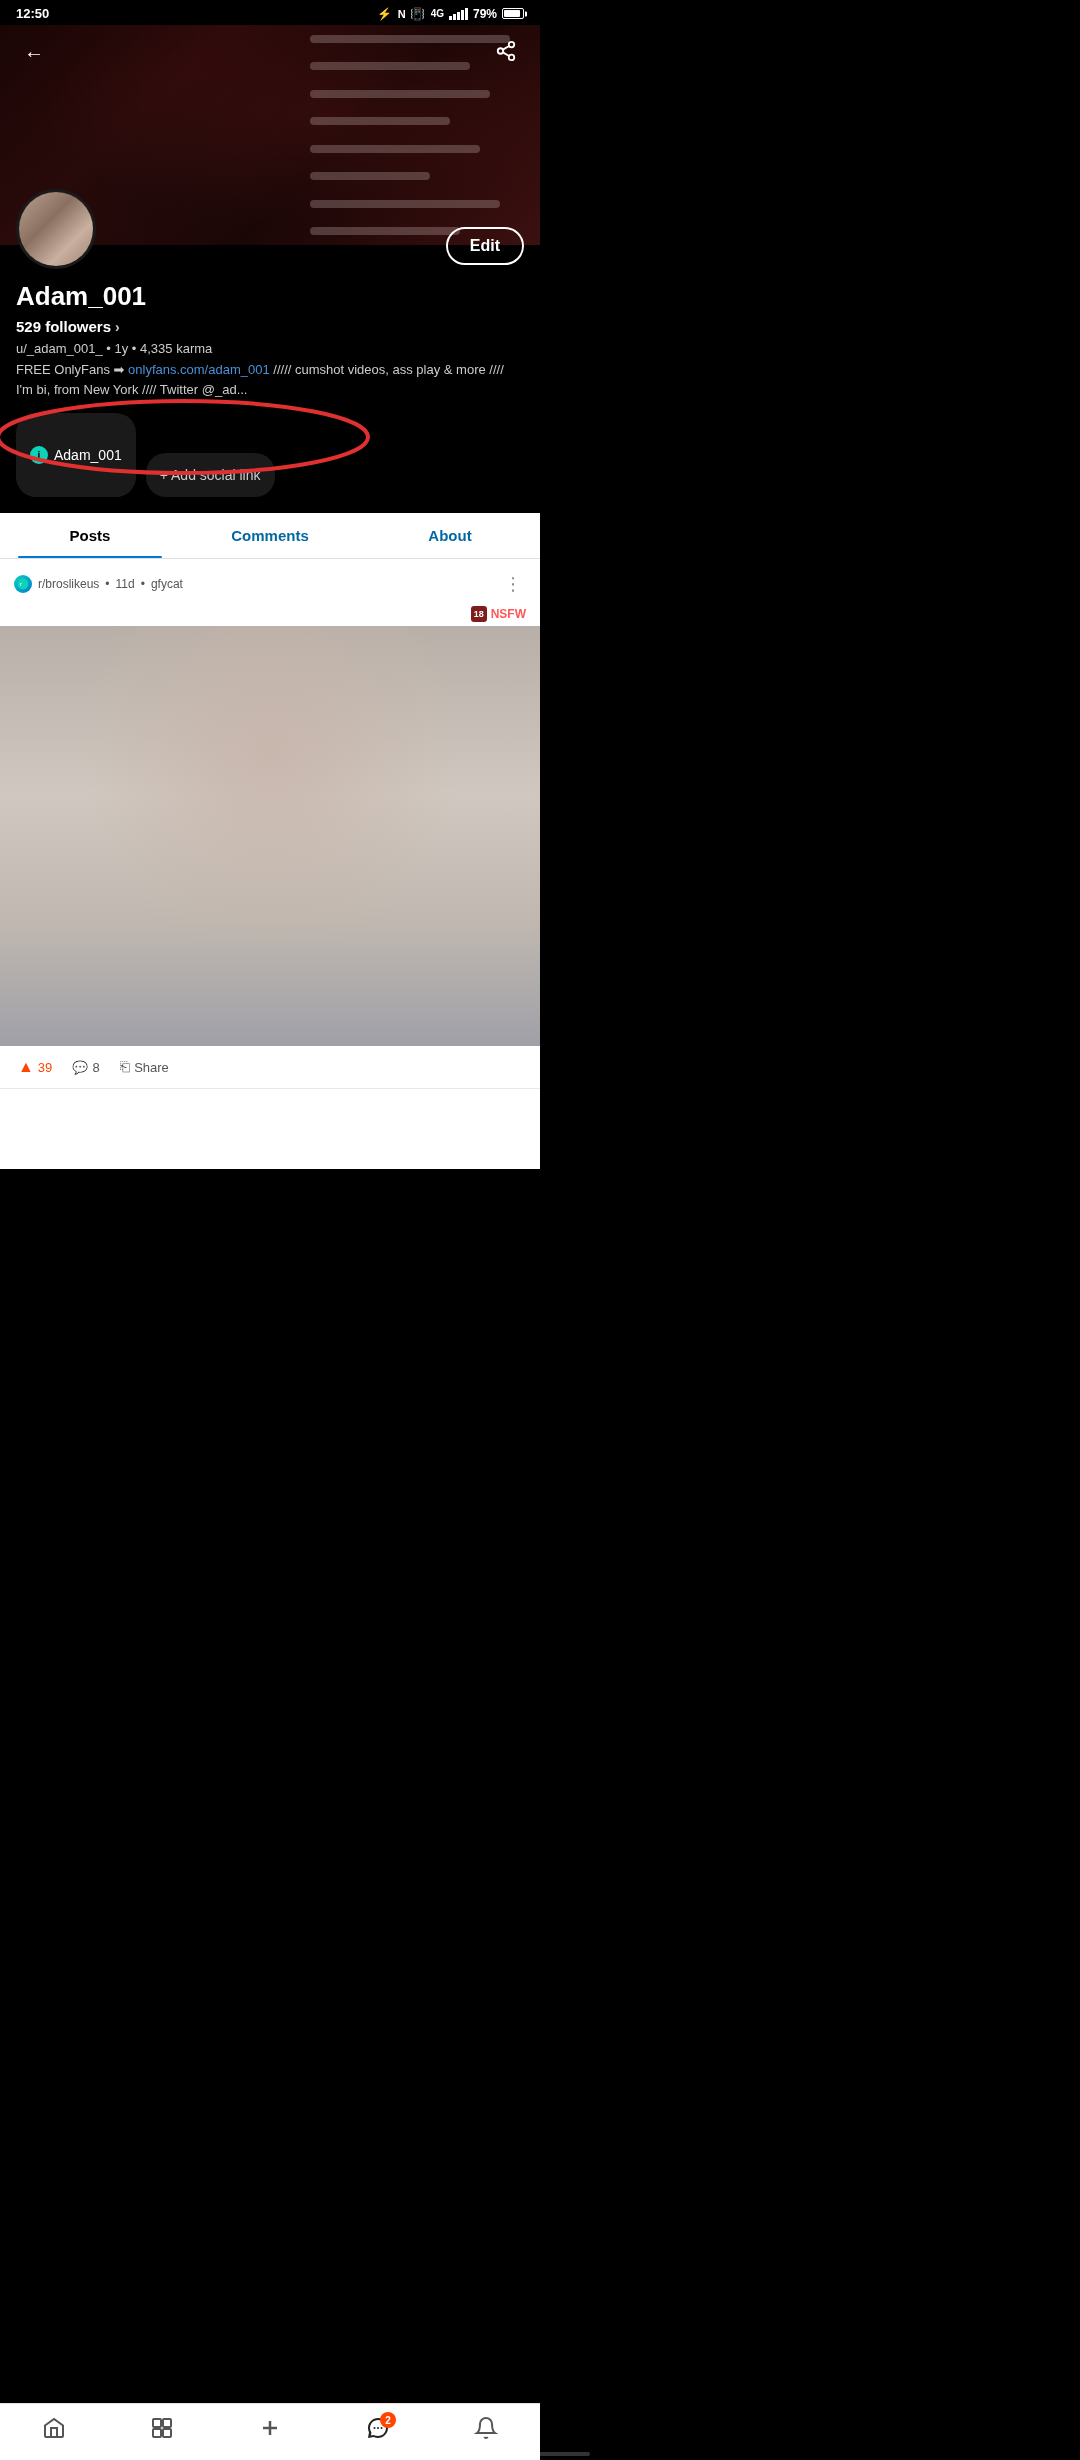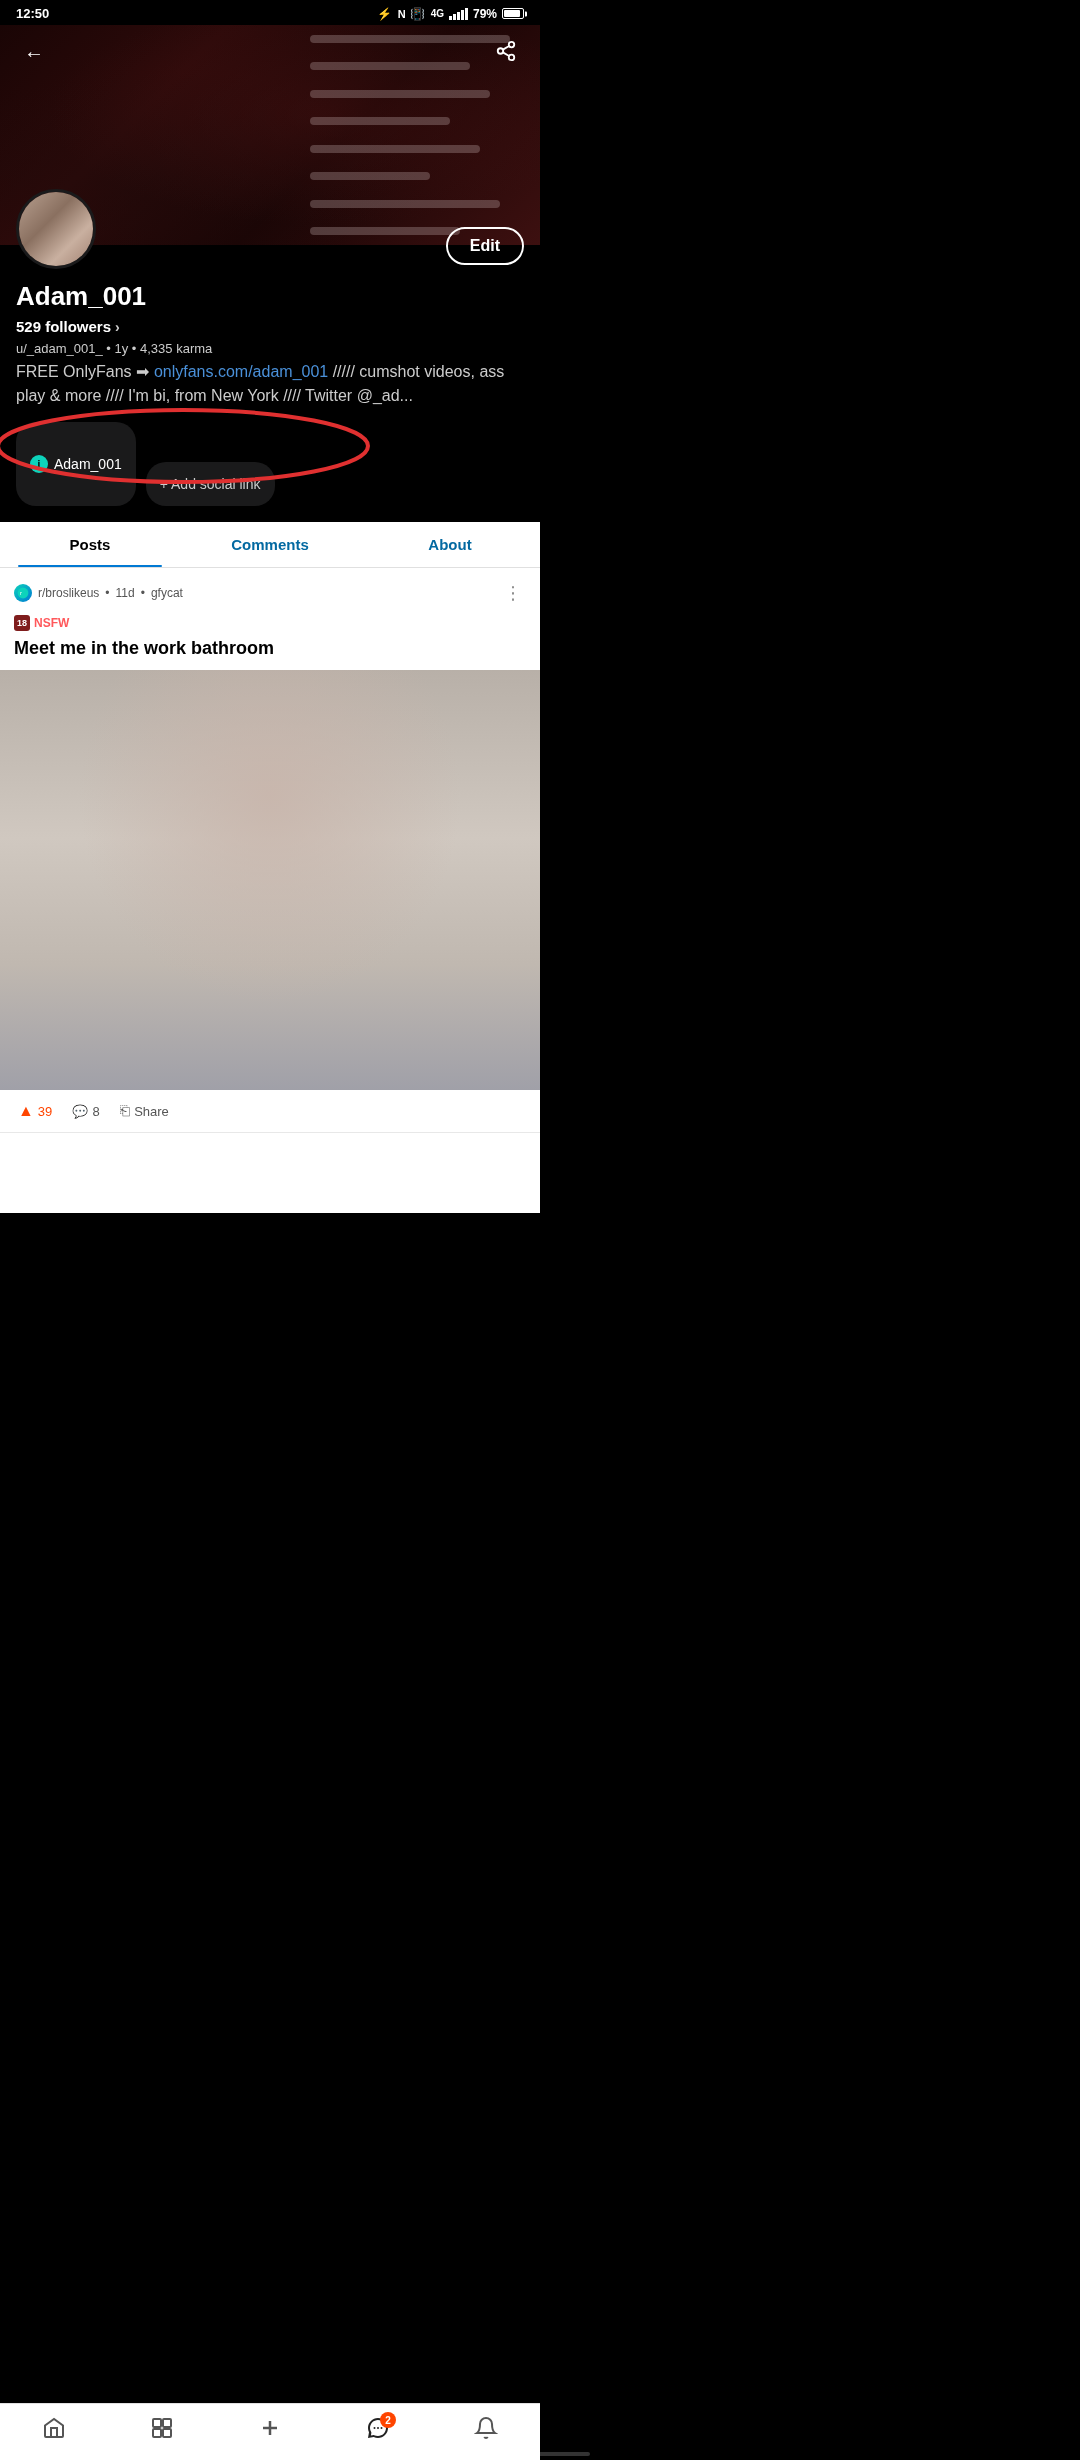--- a/index.html
+++ b/index.html
@@ -195,7 +195,7 @@
       margin-bottom: 4px;
     }
     .bio-text {
-      font-size: 16px;
+      font-size: 13px;
       color: #ccc;
       line-height: 1.5;
       margin-bottom: 14px;

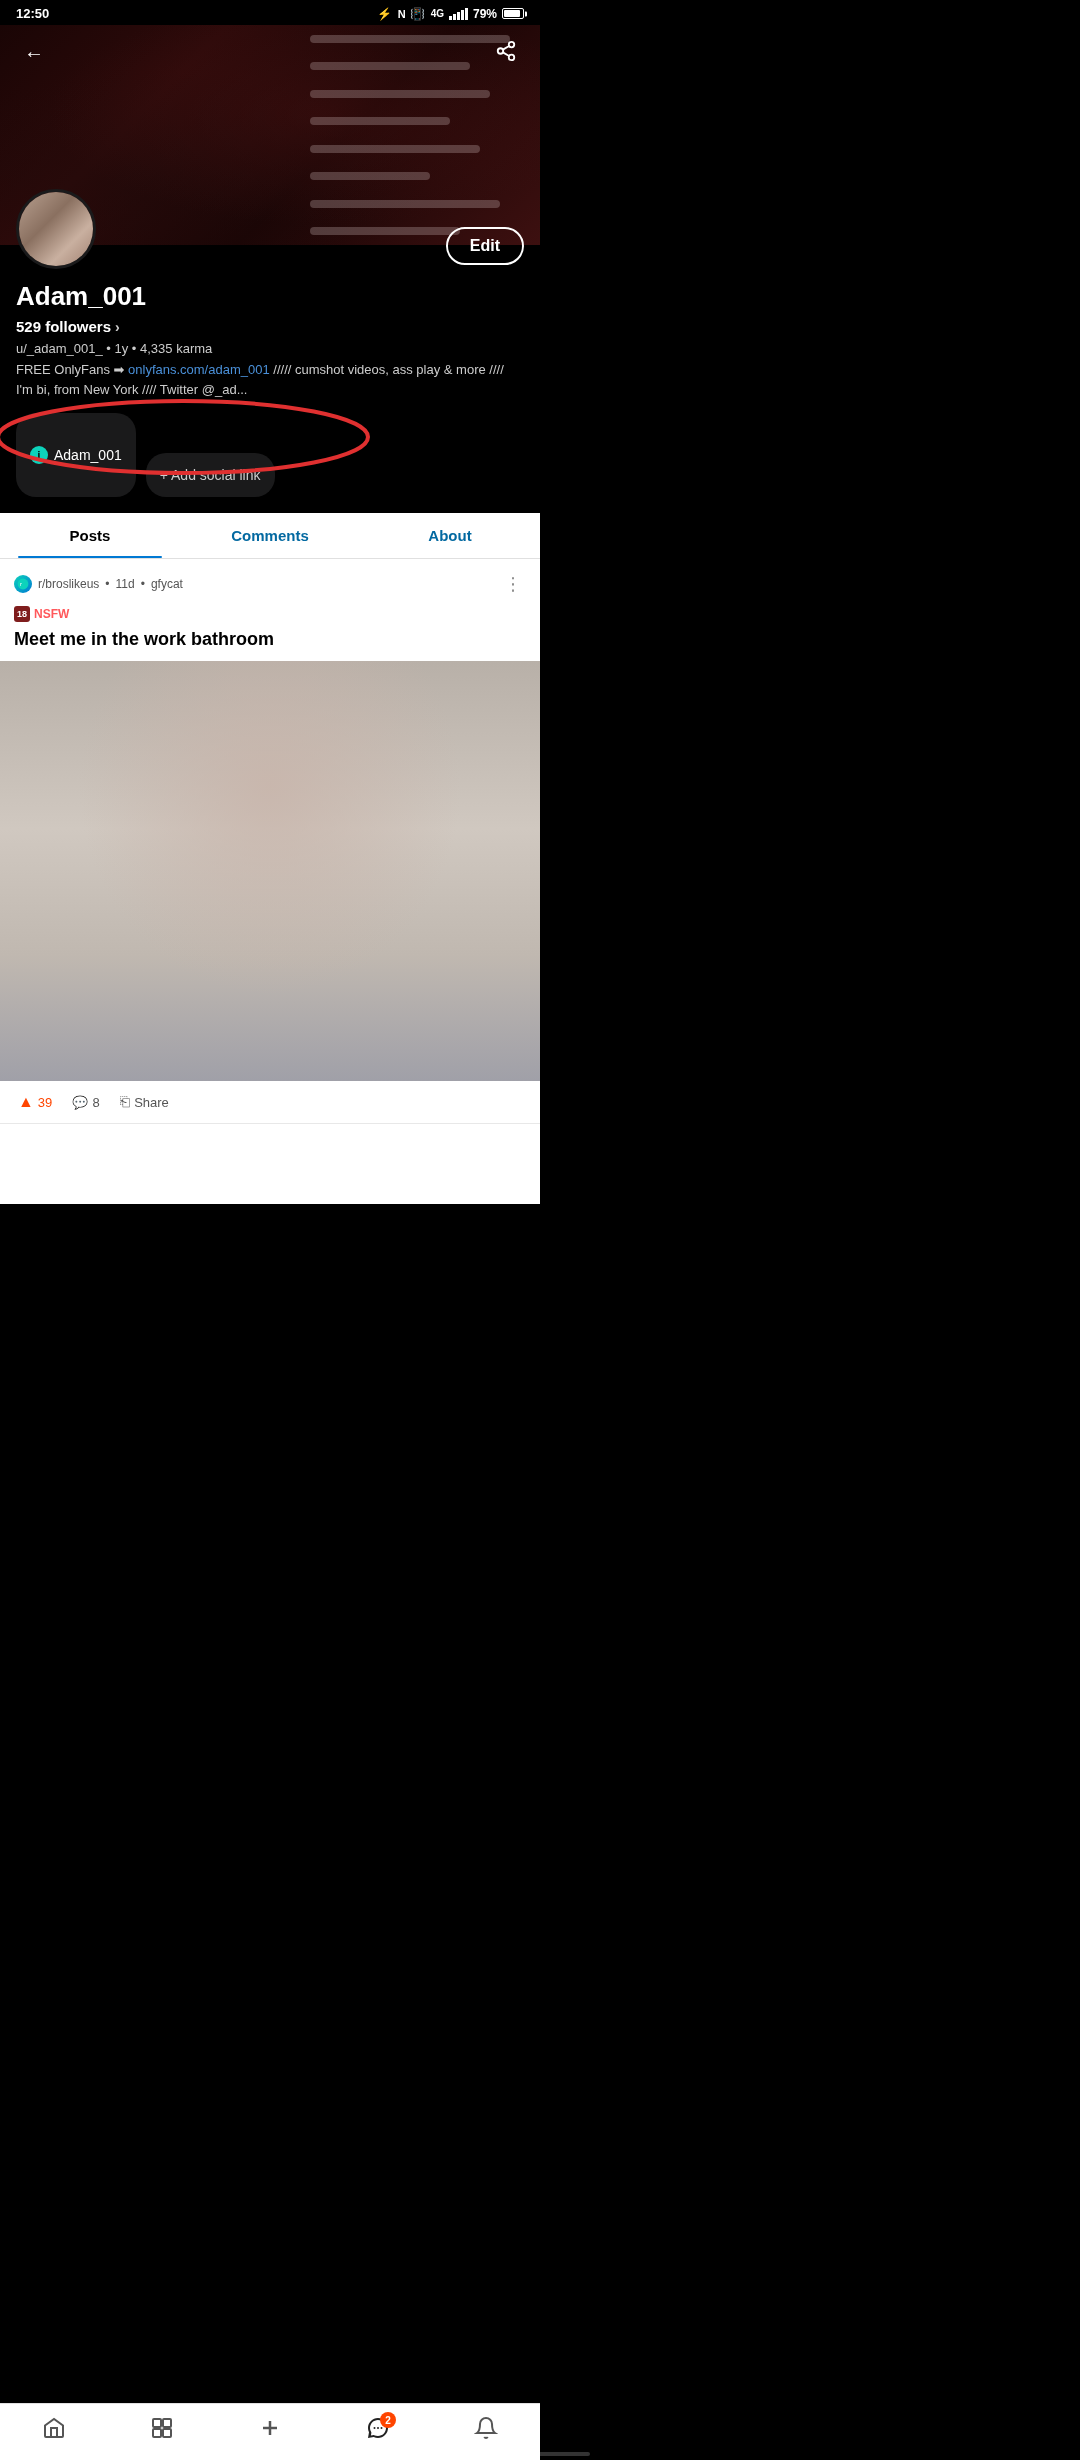--- a/index.html
+++ b/index.html
@@ -280,6 +280,7 @@
     
     .post-area {
       background: #fff;
+      text-align: right;
     }
     .post-meta-row {
       display: flex;

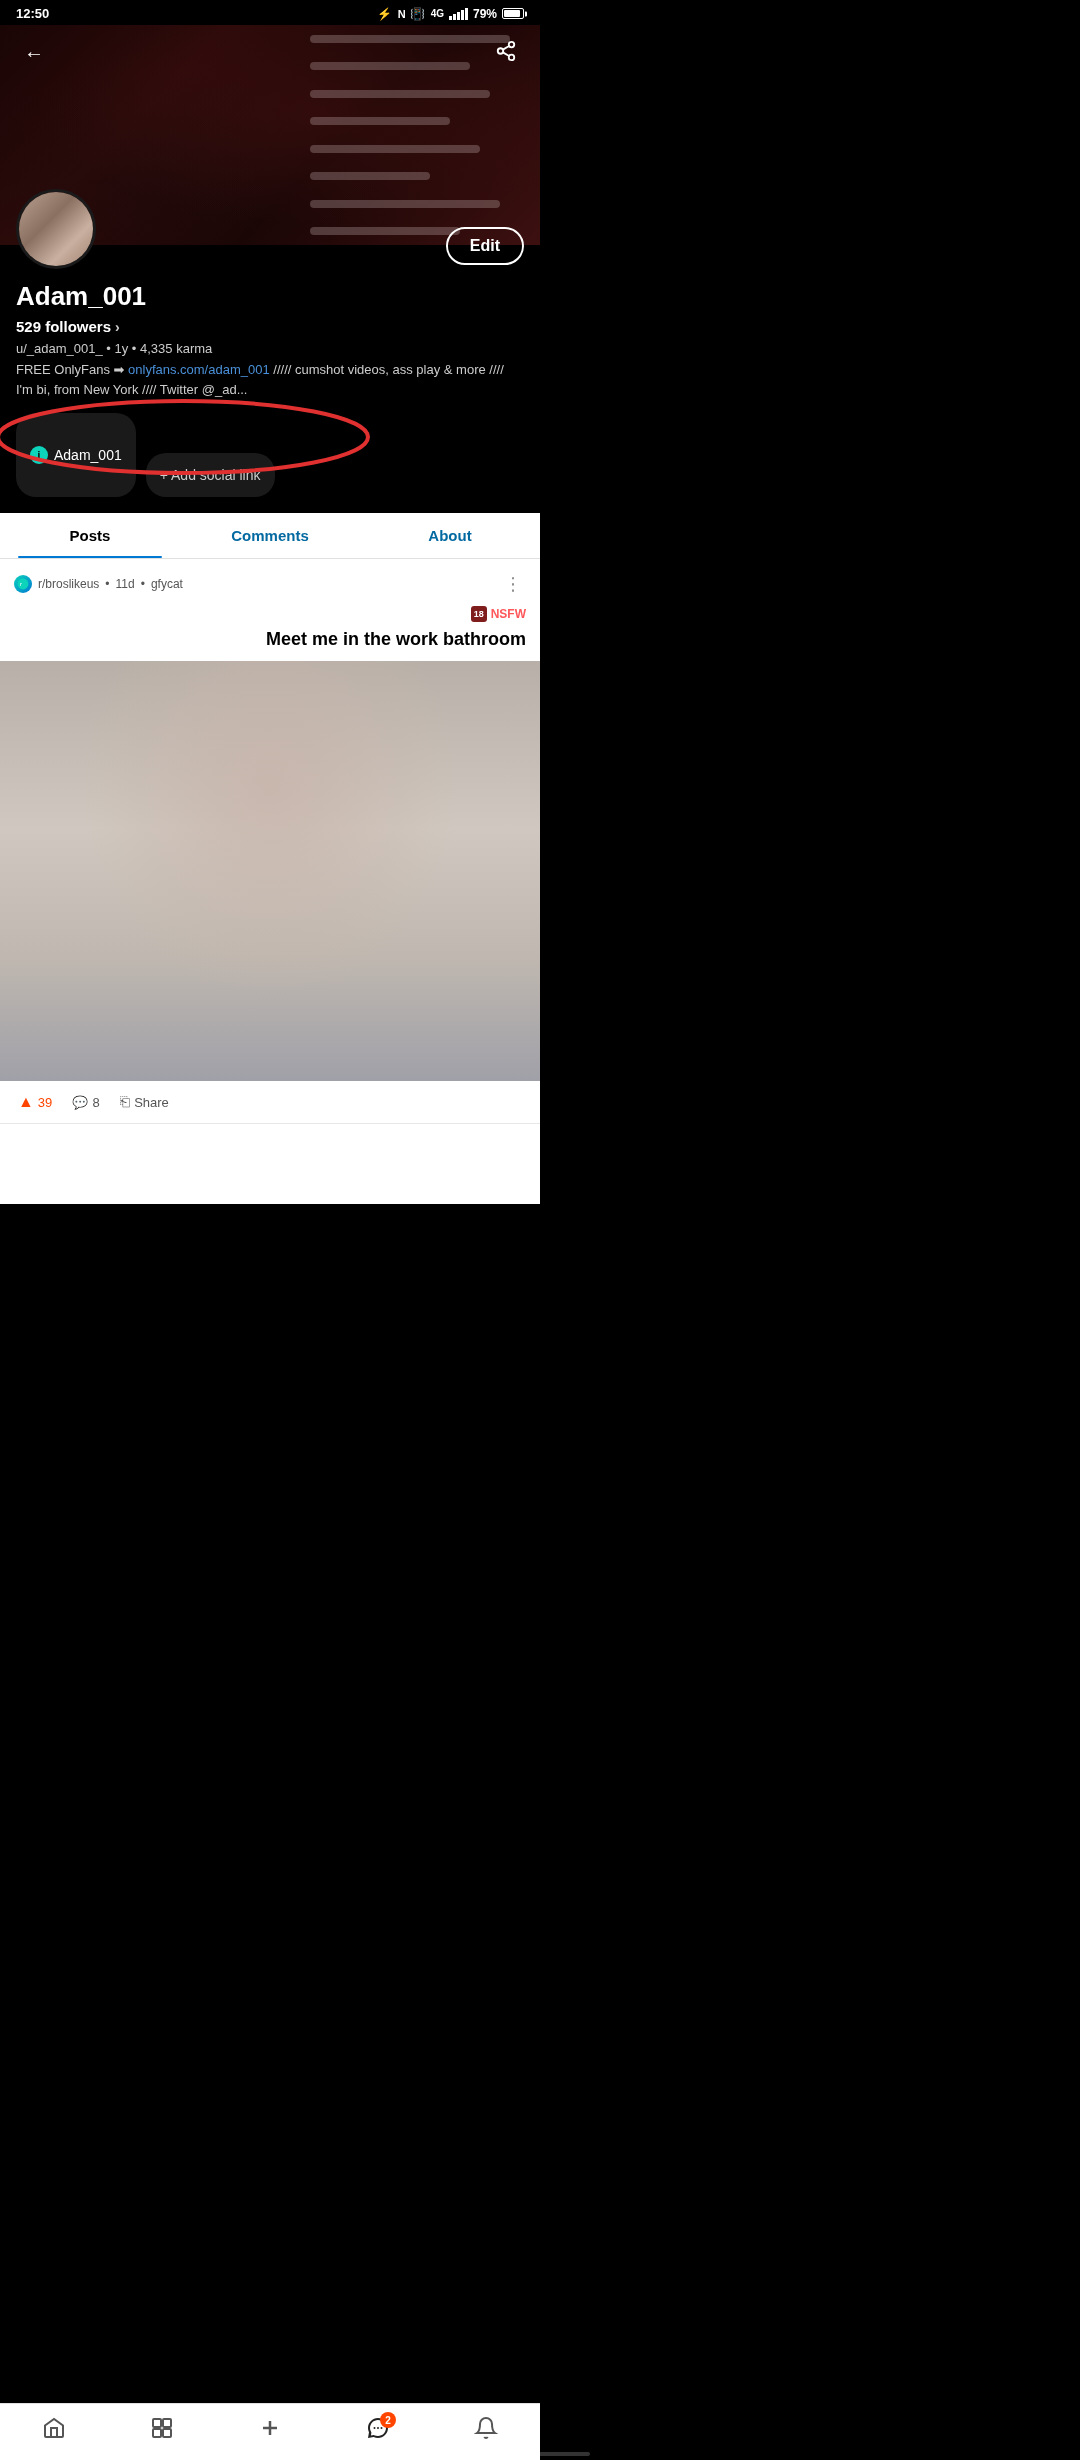--- a/index.html
+++ b/index.html
@@ -558,7 +558,6 @@
     <span>NSFW</span>
   </div>
 
-  <div class="post-title">Meet me in the work bathroom</div>
 
   <div class="post-image">
     <div class="post-image-inner"></div>

